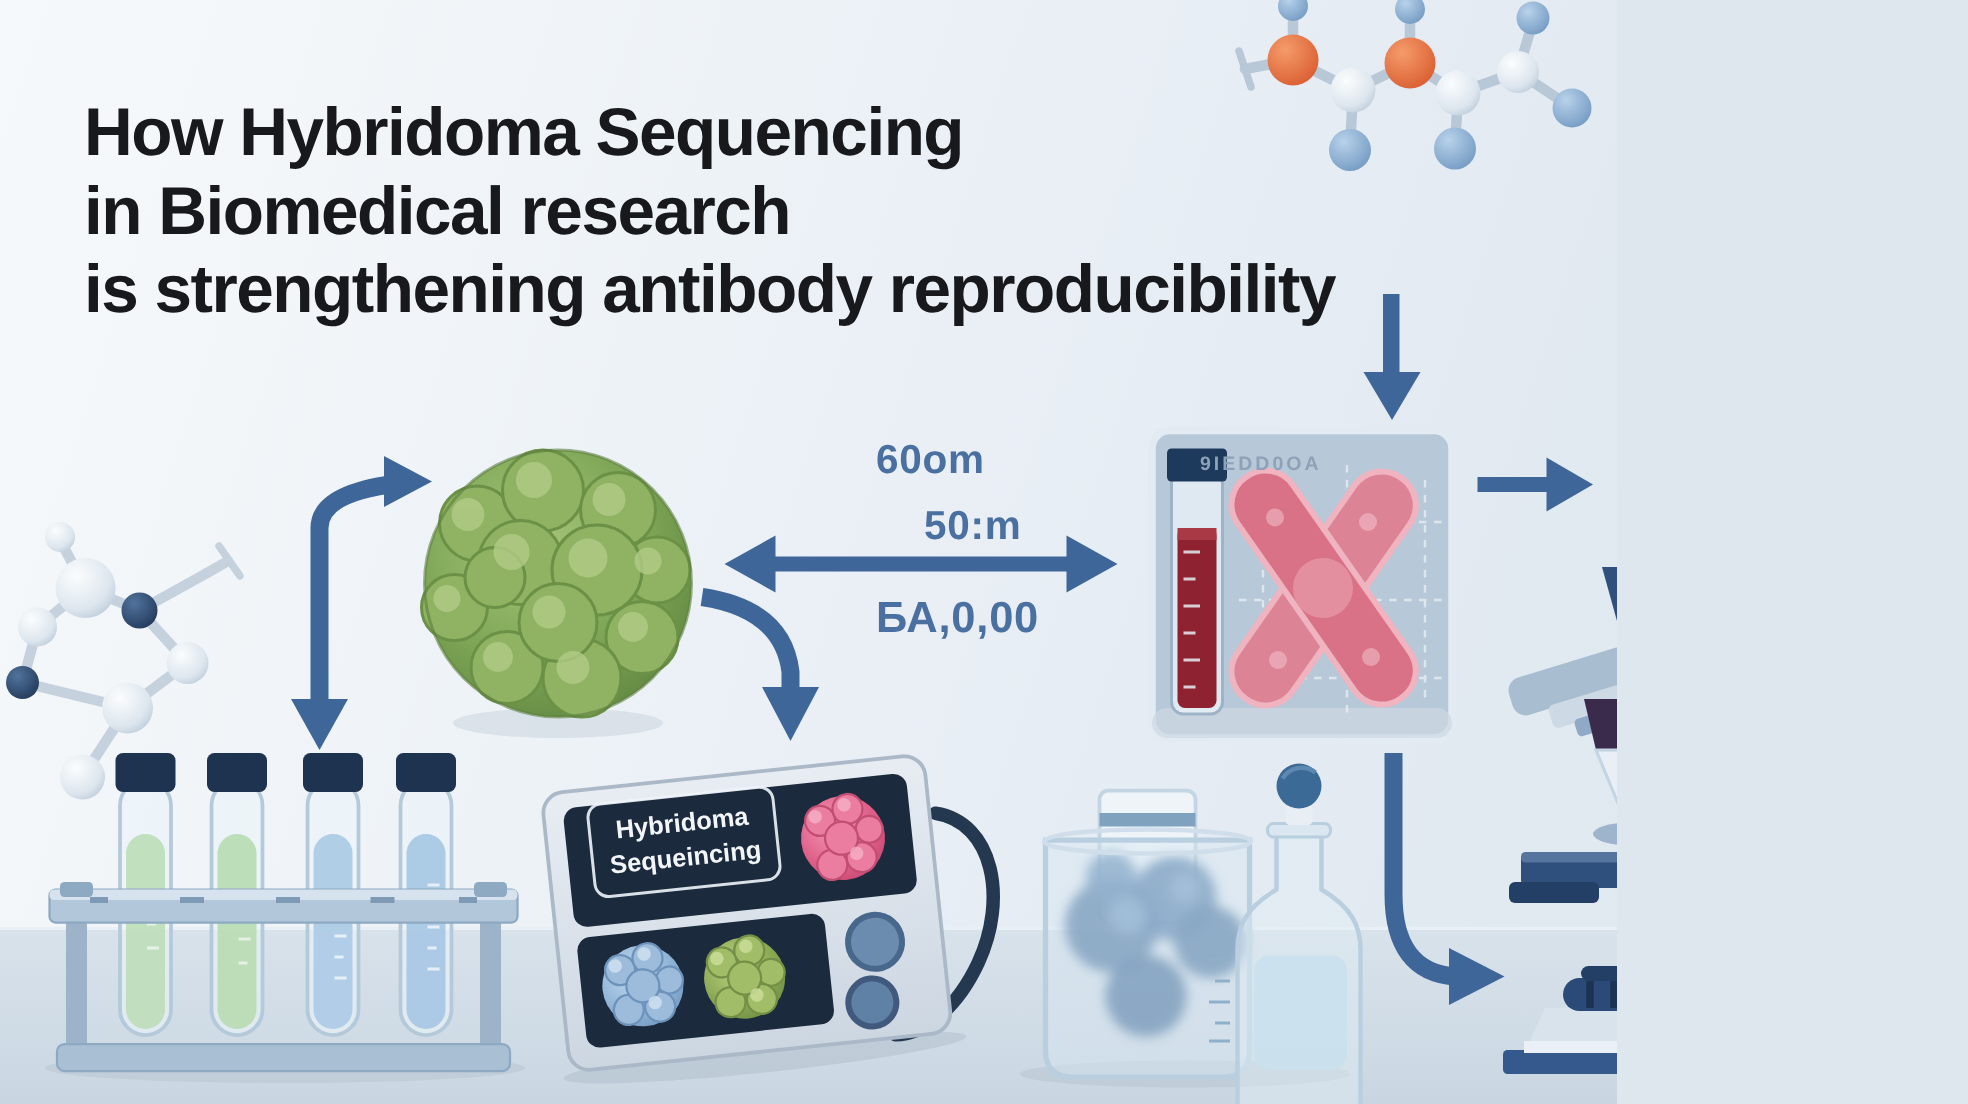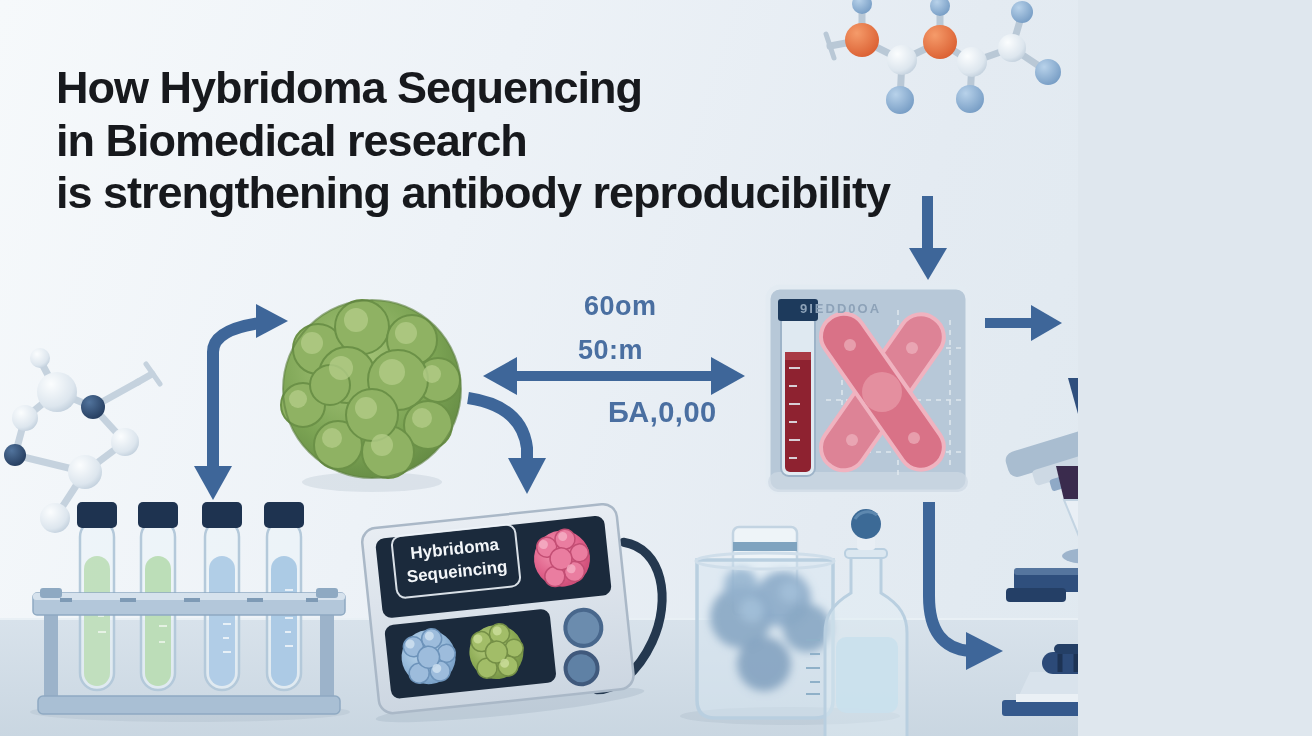--- a/index.html
+++ b/index.html
@@ -23,7 +23,7 @@
     position:absolute;color:#4a6fa1;font-weight:bold;letter-spacing:.5px;
   }
   #measure1{left:584px;top:291px;font-size:27px;}
-  #measure2{left:578px;top:335px;font-size:27px;}
+  #measure2{left:616px;top:335px;font-size:27px;}
   #measure3{left:608px;top:396px;font-size:29px;}
   #panel-watermark{
     position:absolute;left:800px;top:301px;width:140px;

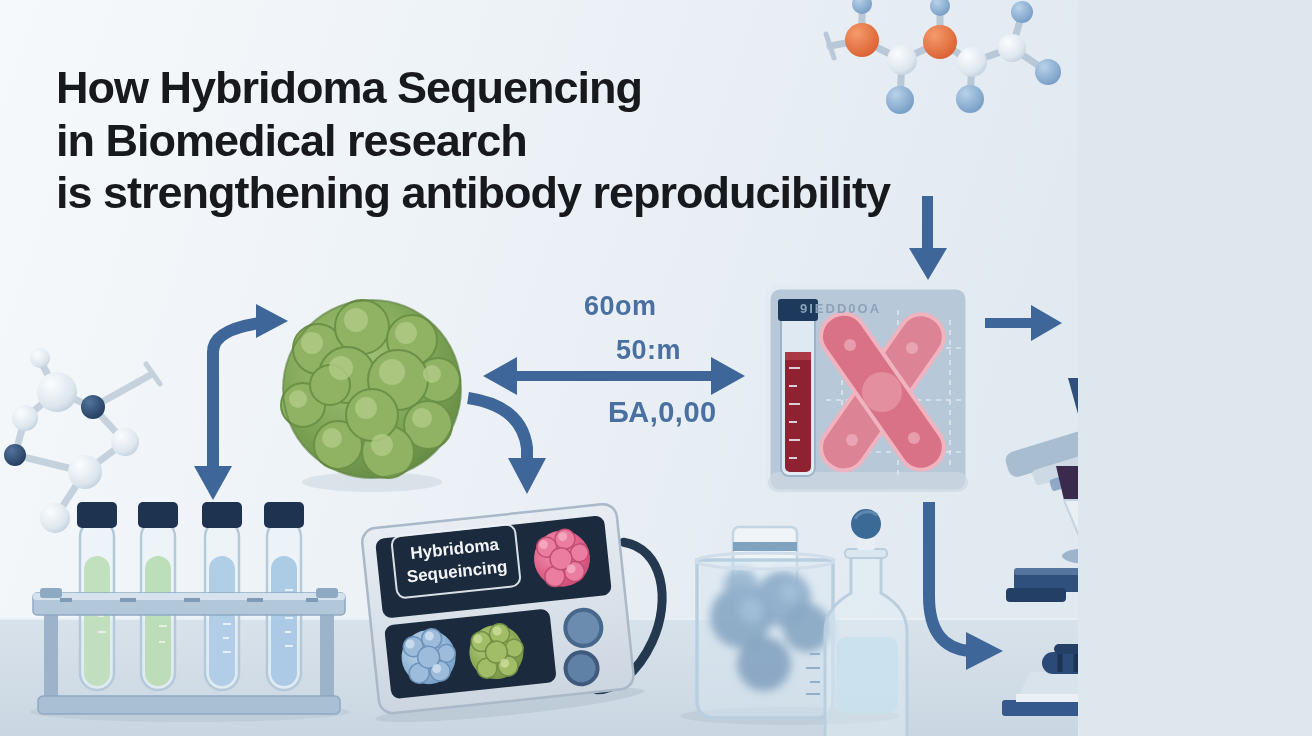--- a/index.html
+++ b/index.html
@@ -24,7 +24,7 @@
   }
   #measure1{left:584px;top:291px;font-size:27px;}
   #measure2{left:616px;top:335px;font-size:27px;}
-  #measure3{left:608px;top:396px;font-size:29px;}
+  #measure3{left:584px;top:396px;font-size:29px;}
   #panel-watermark{
     position:absolute;left:800px;top:301px;width:140px;
     font-size:13px;color:#8da2b8;letter-spacing:2px;font-weight:bold;

